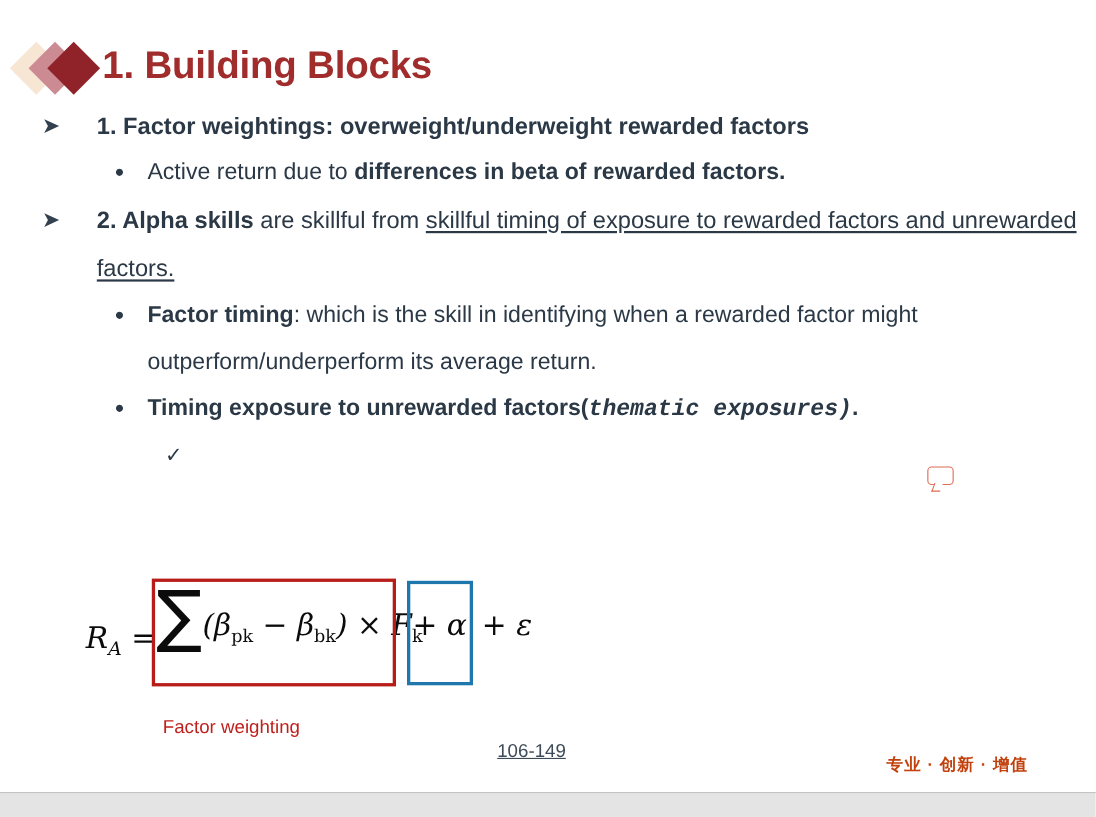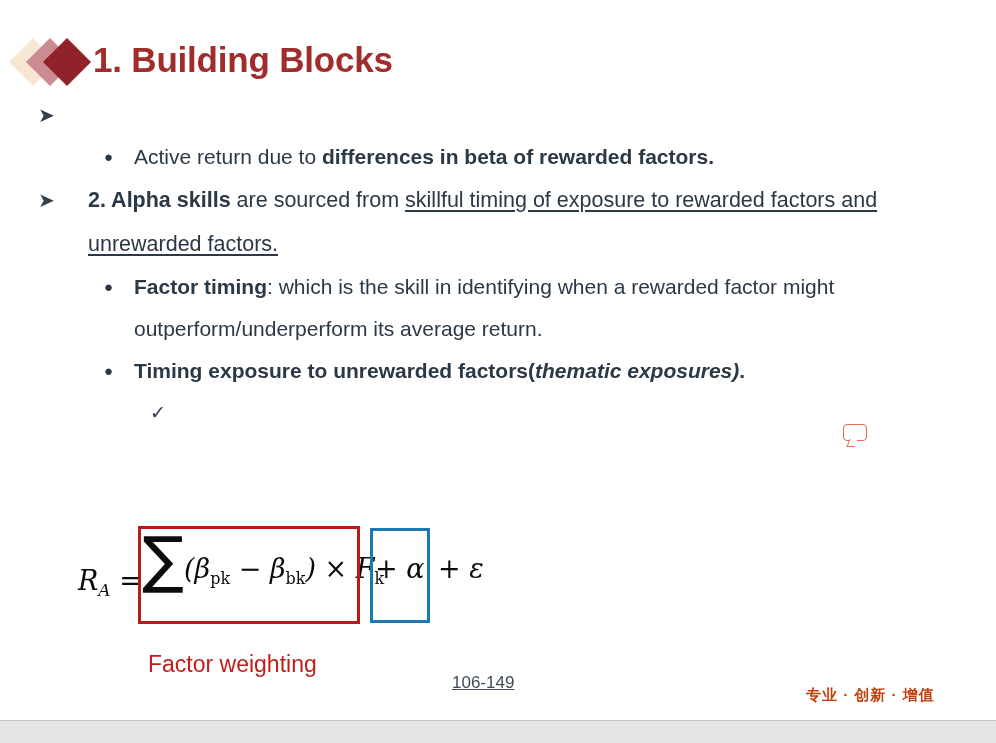--- a/index.html
+++ b/index.html
@@ -258,6 +258,7 @@
 
     <div class="lvl1">
       <span class="bullet arrow">➤</span>
+      <b class="bold">1. Factor weightings: overweight/underweight rewarded factors</b>
     </div>
 
     <div class="lvl2">

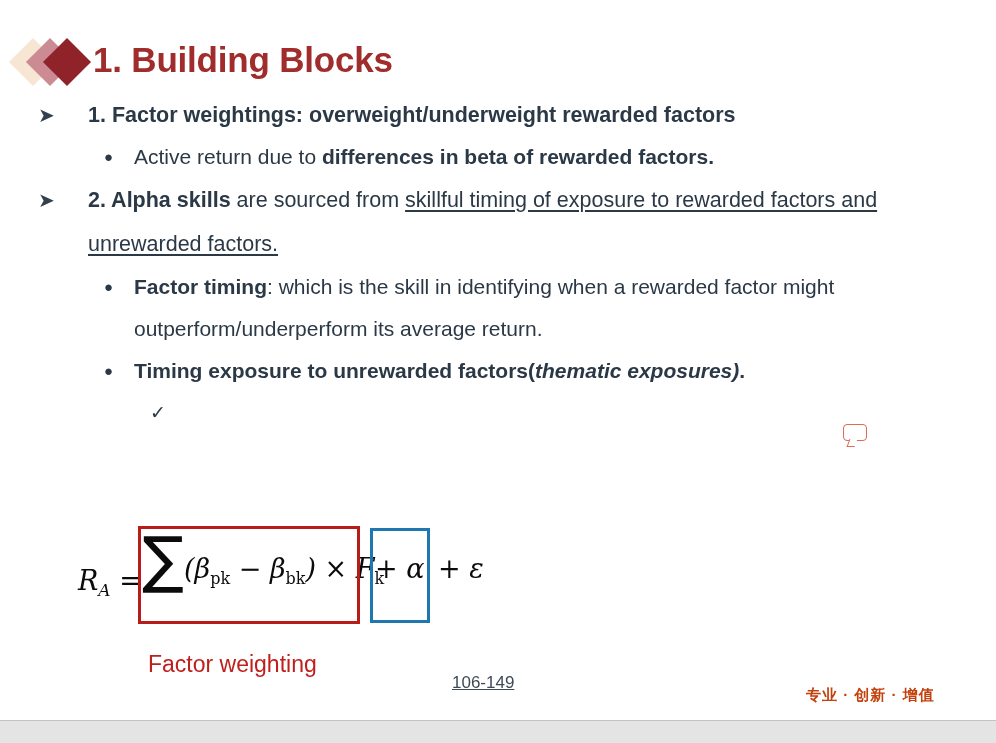--- a/index.html
+++ b/index.html
@@ -268,7 +268,7 @@
 
     <div class="lvl1" style="line-height:44px;">
       <span class="bullet arrow">➤</span>
-      <b class="bold">2. Alpha skills</b><span> are sourced from </span><span class="uline">skillful timing of exposure to rewarded factors and unrewarded factors.</span>
+      <b class="bold">2. Alpha skills</b><span> are skillful from </span><span class="uline">skillful timing of exposure to rewarded factors and unrewarded factors.</span>
     </div>
 
     <div class="lvl2" style="padding-right:90px;">

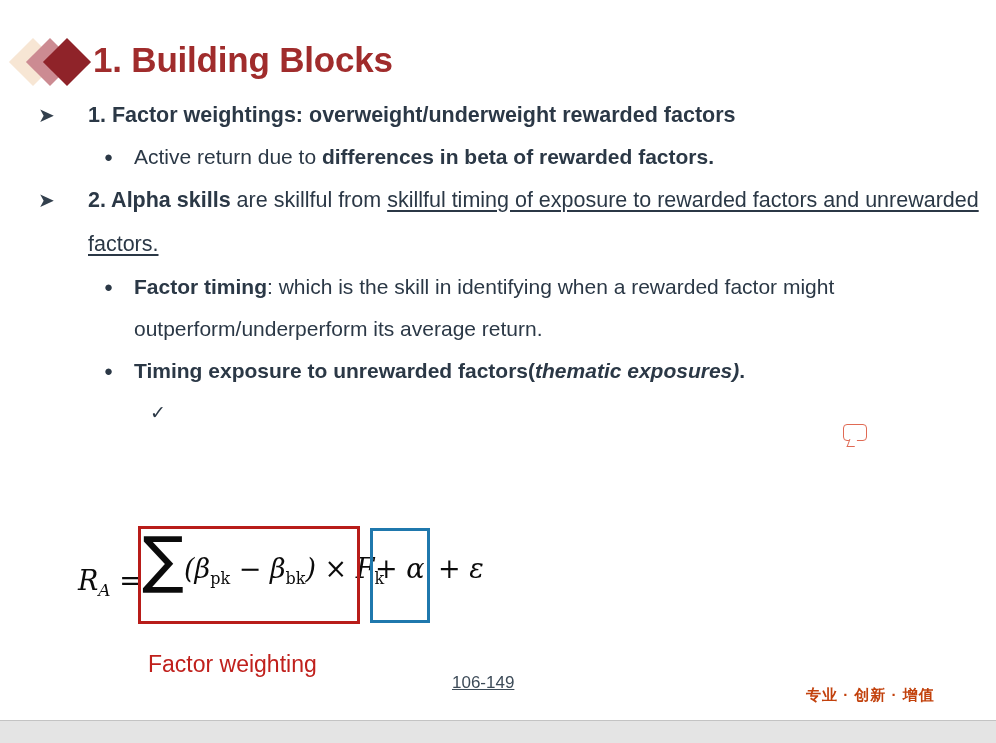--- a/index.html
+++ b/index.html
@@ -104,7 +104,7 @@
     line-height: inherit;
   }
   b.bold { font-weight: bold; }
-  span.ital { font-style: italic; }
+  span.ital { font-style: italic; font-family: Liberation Mono, monospace; }
   span.uline { text-decoration: underline; text-underline-offset: 3px; }
 
   

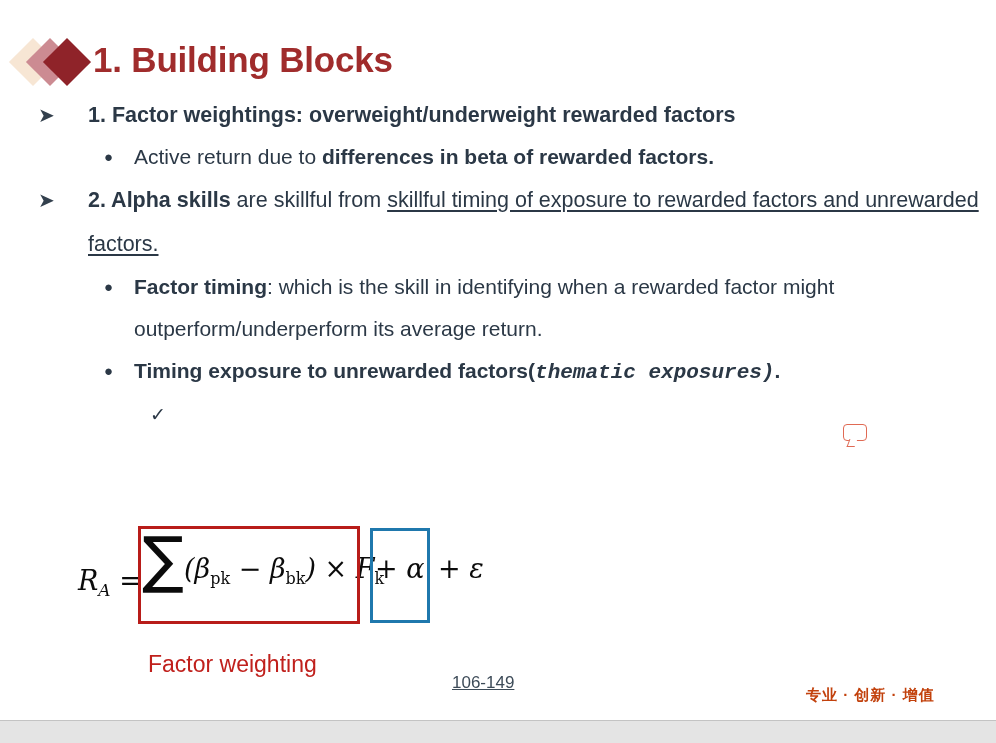--- a/index.html
+++ b/index.html
@@ -207,7 +207,7 @@
   .factor-weighting-label {
     position: absolute;
     left: 148px; top: 651px;
-    font-size: 23px;
+    font-size: 17px;
     color: #c0201c;
     white-space: nowrap;
   }

